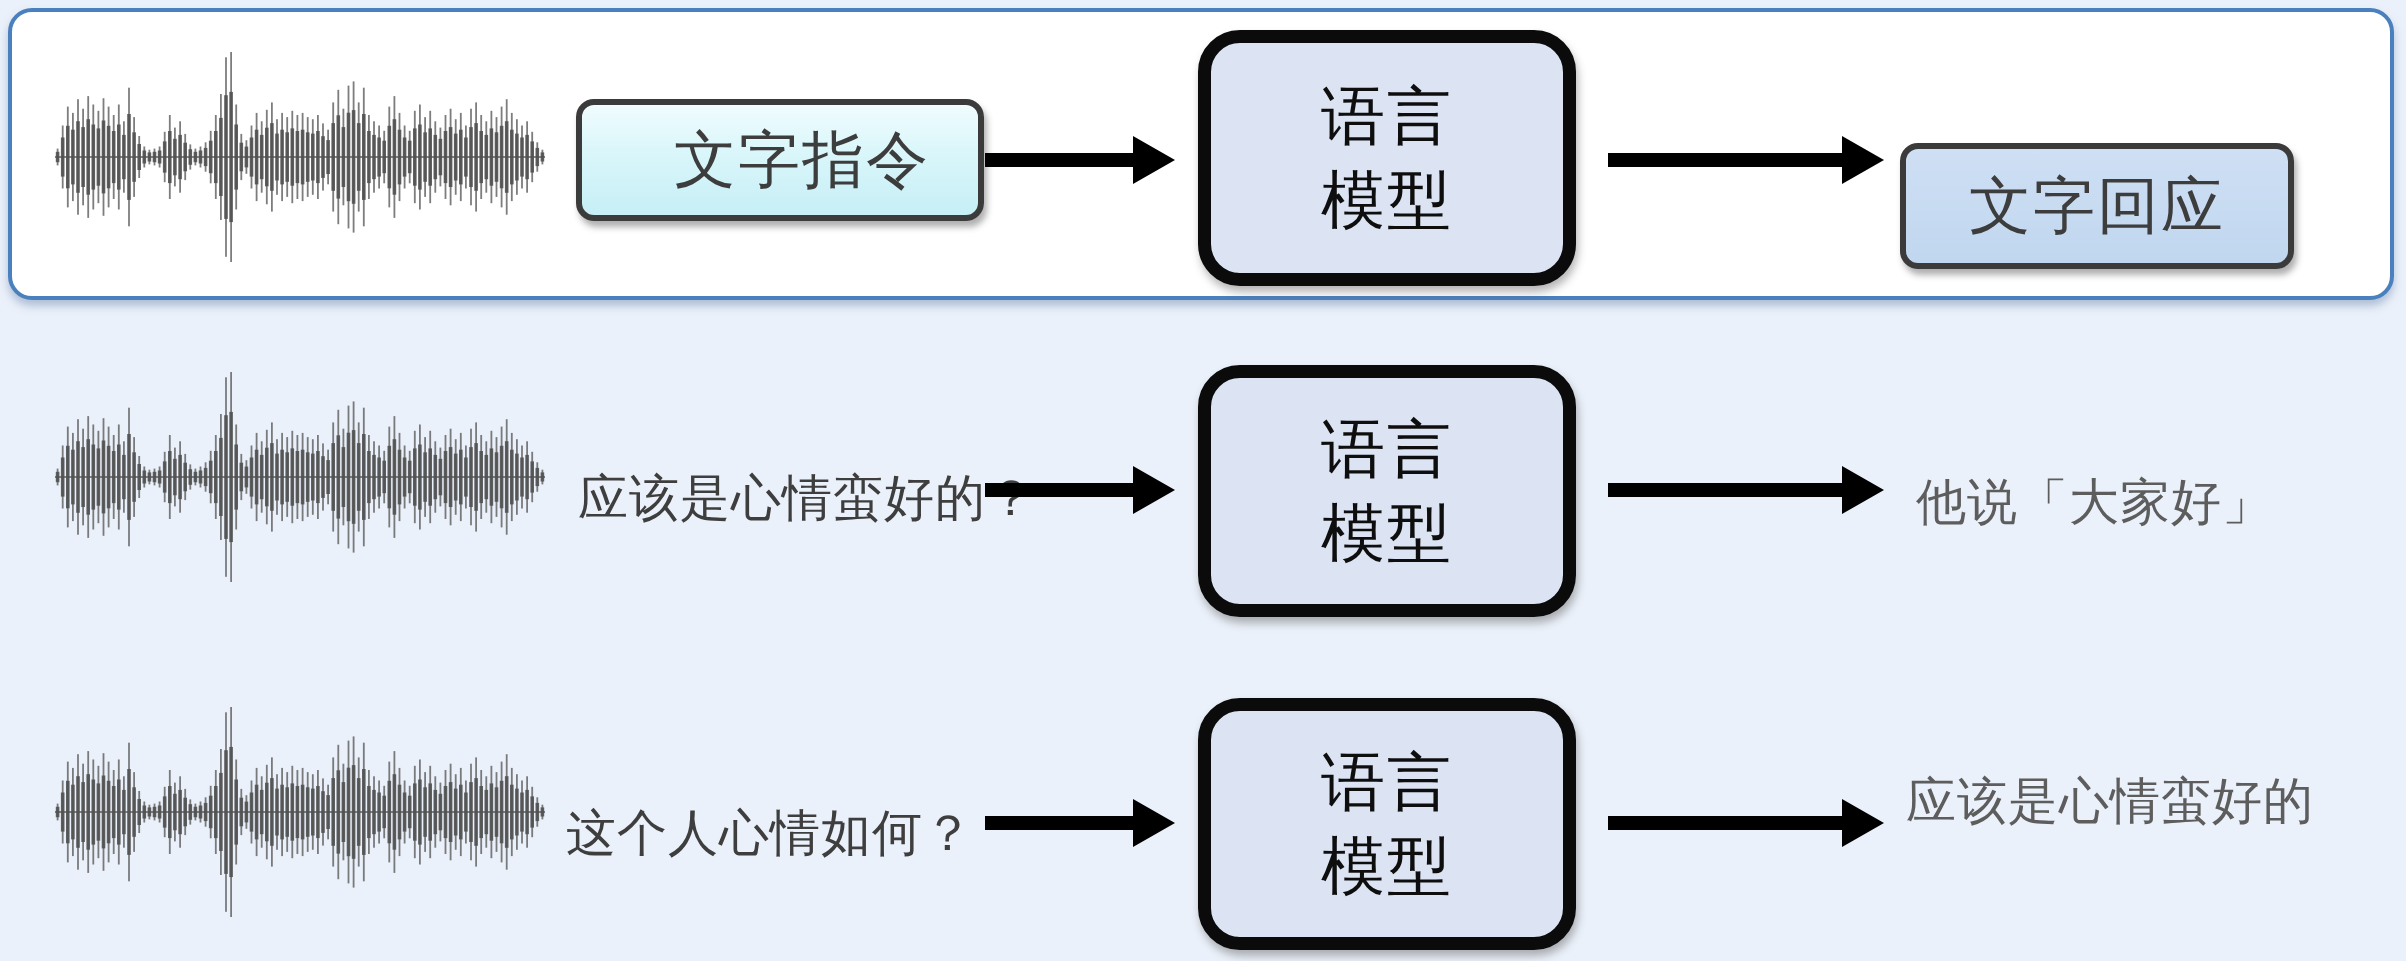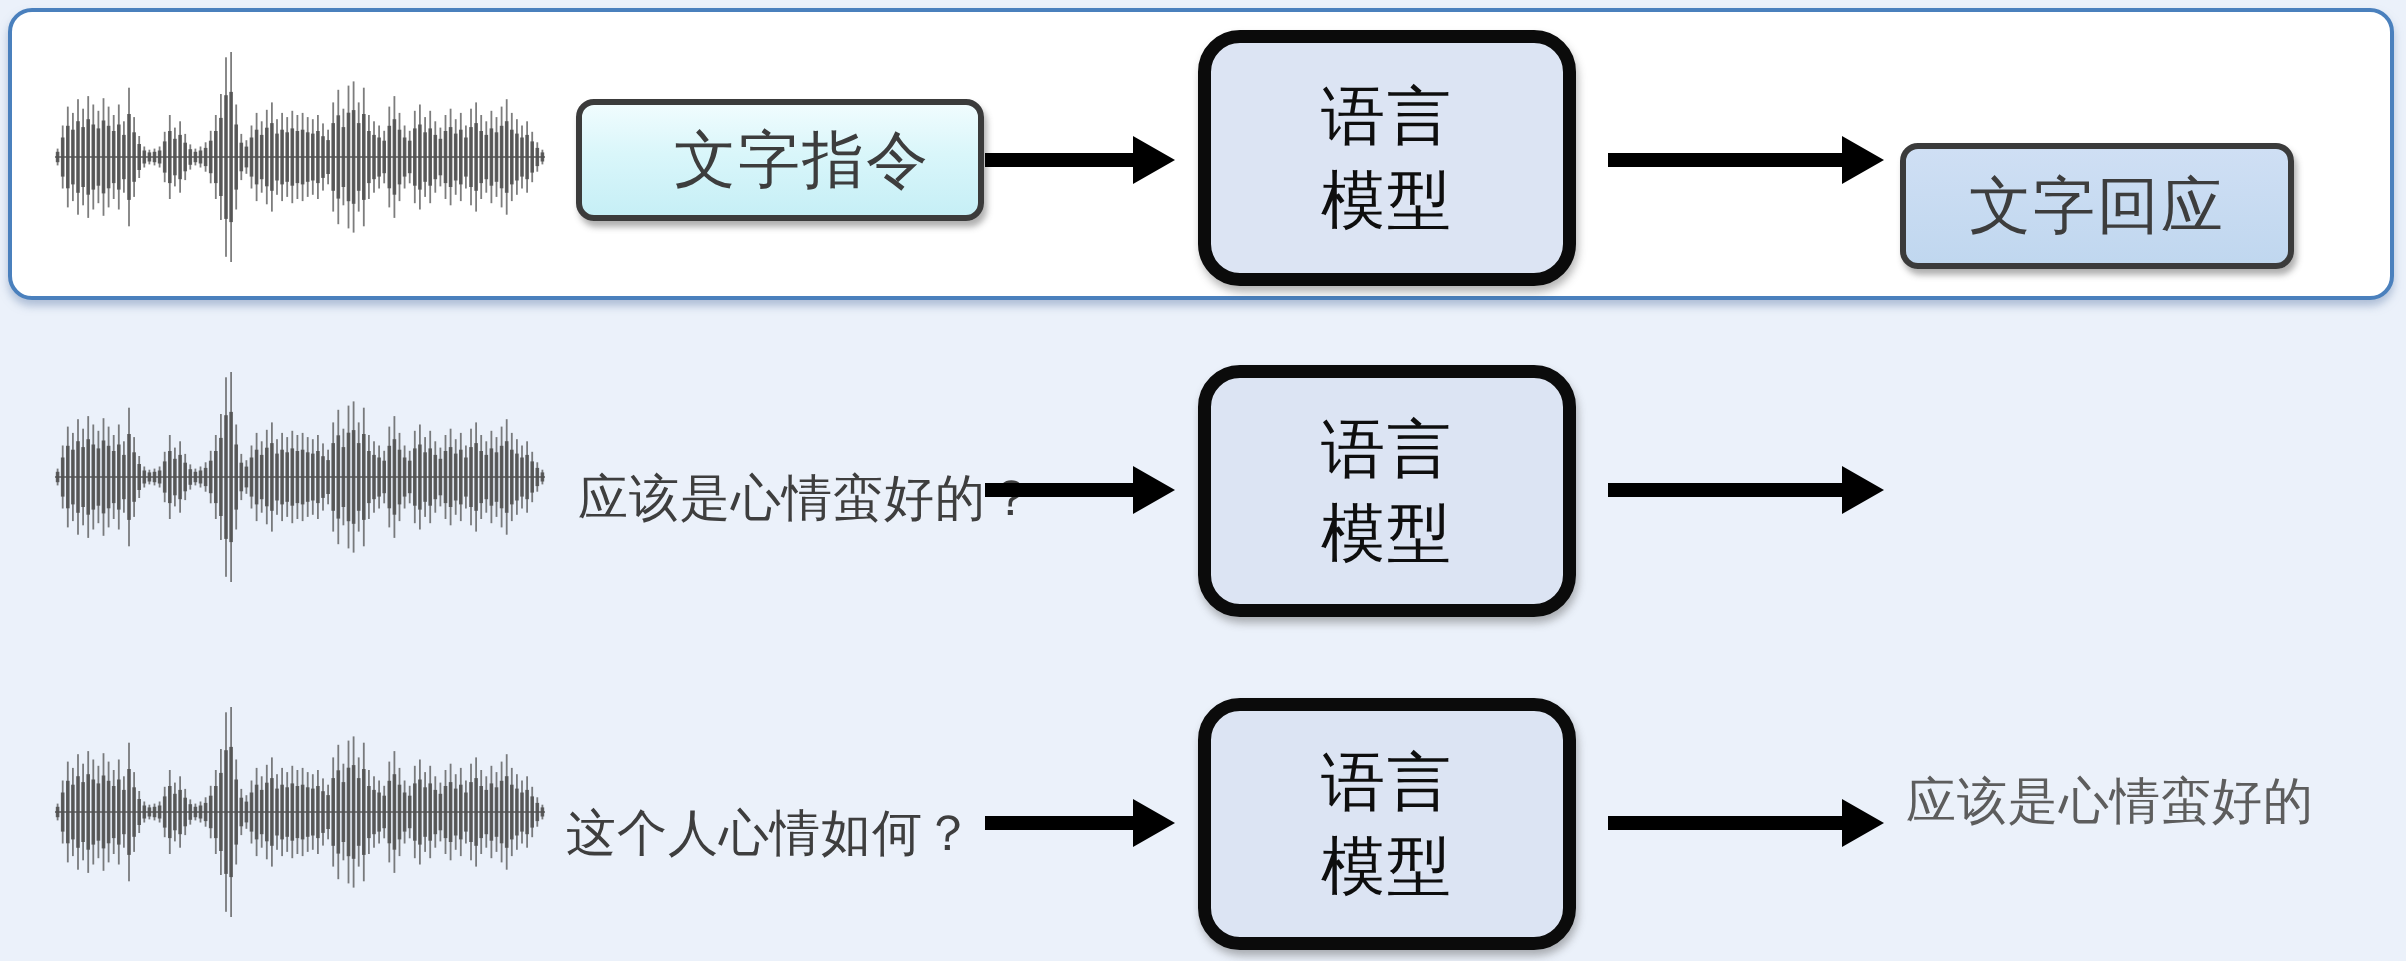--- a/index.html
+++ b/index.html
@@ -477,6 +477,7 @@
     <div class="head"></div>
   </div>
 
+  <div class="a-text" style="left:1916px;top:469px;">他说「大家好」</div>
 
   <svg class="waveform" style="left:55px;top:707px;" viewBox="0 0 490 210">
       <rect x="0" y="104" width="490" height="2" fill="#515151" opacity="0.7"></rect>

